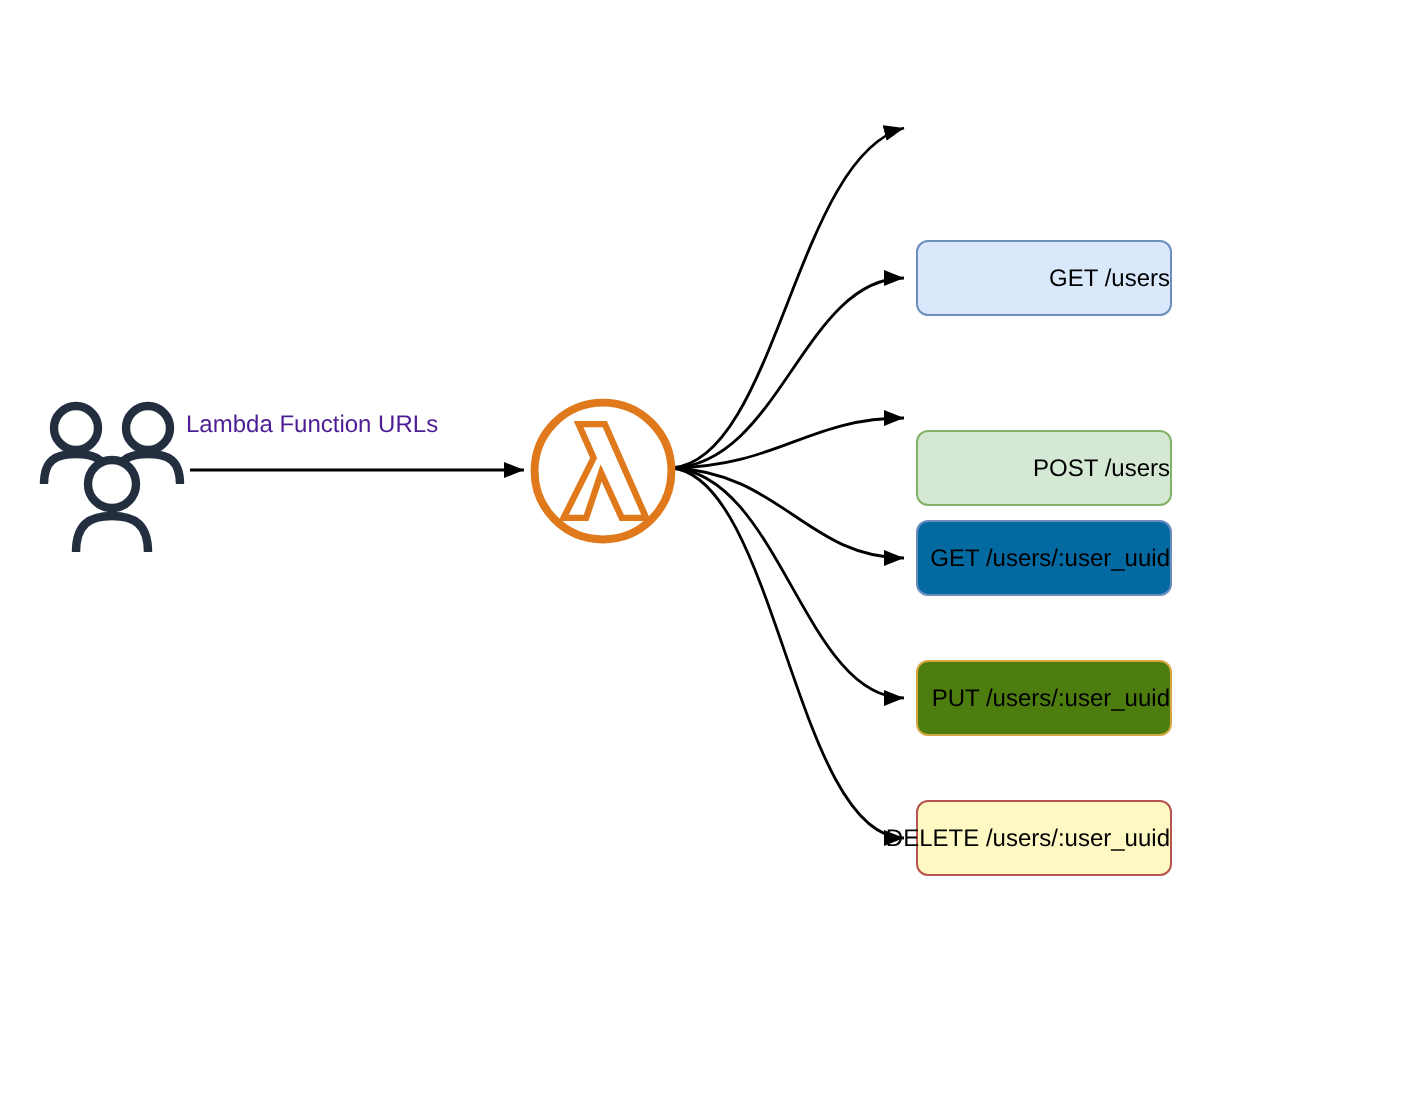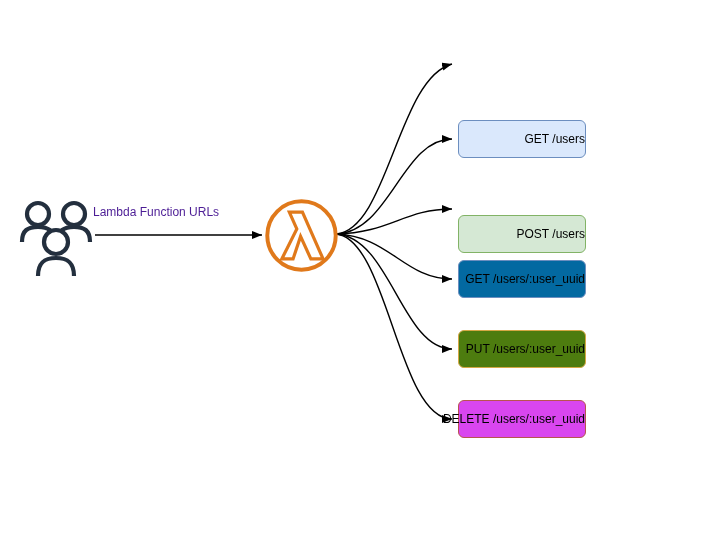--- a/index.html
+++ b/index.html
@@ -91,7 +91,7 @@
       <div class="endpoint" style="top: 330px; background: #4d7c0f; border-color: rgb(213, 168, 69);">
         <span>PUT /users/:user_uuid</span>
       </div>
-      <div class="endpoint" style="top: 400px; background: #d946ef; border-color: rgb(184, 84, 80);">
+      <div class="endpoint" style="top: 400px; background: #fef9c3; border-color: rgb(184, 84, 80);">
         <span>DELETE /users/:user_uuid</span>
       </div>
     </div>

